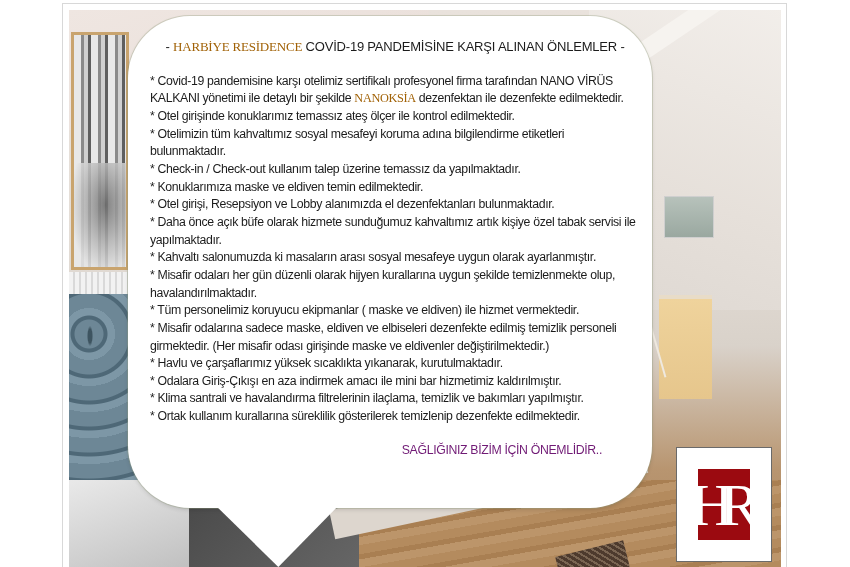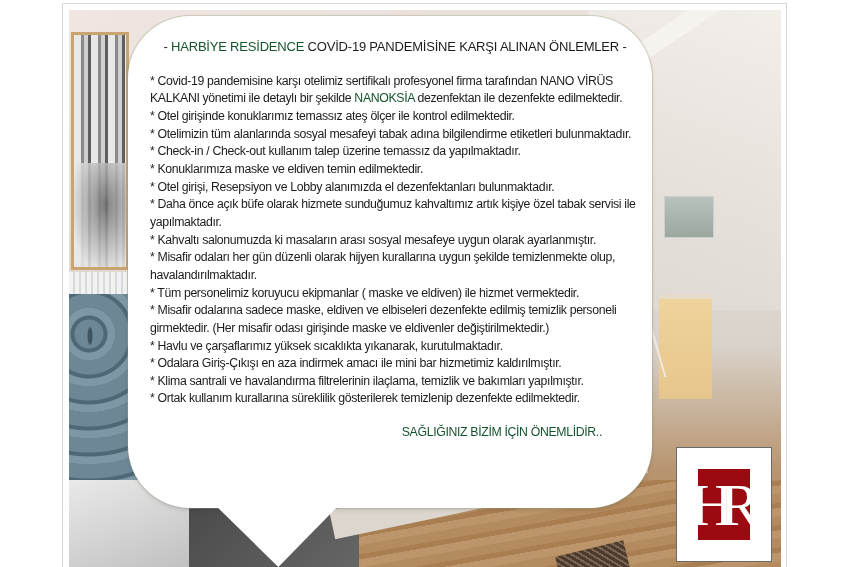--- a/index.html
+++ b/index.html
@@ -119,7 +119,7 @@
     font-size: 12.3px; line-height: 17.65px; color: #1c1c1c; letter-spacing: -0.35px;
   }
   .title-line { text-align: center; font-size: 13px; margin-bottom: 17px; padding-left: 0; letter-spacing: -0.2px; }
-  .red { color: #14532d; }
+  .red { color: #a16207; font-family: Liberation Serif, serif; }
   .item { white-space: normal; }
   .closing {
     text-align: right; color: #14532d; margin-top: 16px; padding-right: 38px; font-size: 12.3px;

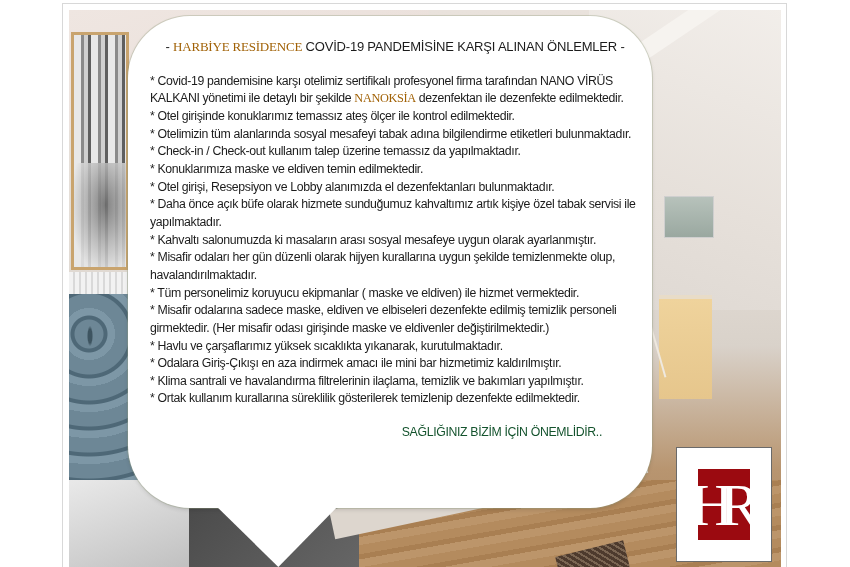--- a/index.html
+++ b/index.html
@@ -178,7 +178,7 @@
     <span>* Covid-19 pandemisine karşı otelimiz sertifikalı profesyonel firma tarafından NANO VİRÜS KALKANI yönetimi ile detaylı bir şekilde </span><span class="red">NANOKSİA</span><span> dezenfektan ile dezenfekte edilmektedir.</span>
   </div>
   <div class="item">* Otel girişinde konuklarımız temassız ateş ölçer ile kontrol edilmektedir.</div>
-  <div class="item">* Otelimizin tüm alanlarında sosyal mesafeyi tabak adına bilgilendirme etiketleri bulunmaktadır.</div>
+  <div class="item">* Otelimizin tüm kahvaltımız sosyal mesafeyi koruma adına bilgilendirme etiketleri bulunmaktadır.</div>
   <div class="item">* Check-in / Check-out kullanım talep üzerine temassız da yapılmaktadır.</div>
   <div class="item">* Konuklarımıza maske ve eldiven temin edilmektedir.</div>
   <div class="item">* Otel girişi, Resepsiyon ve Lobby alanımızda el dezenfektanları bulunmaktadır.</div>

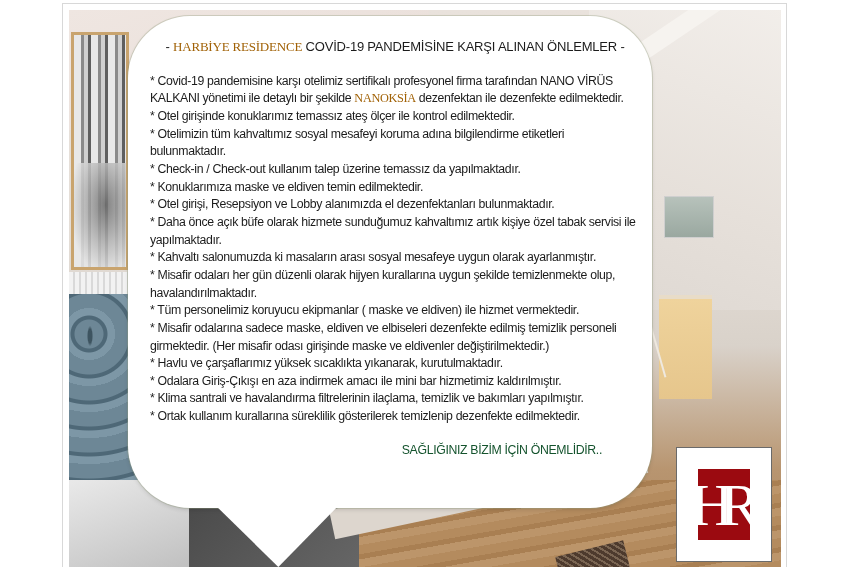--- a/index.html
+++ b/index.html
@@ -122,7 +122,7 @@
   .red { color: #a16207; font-family: Liberation Serif, serif; }
   .item { white-space: normal; }
   .closing {
-    text-align: right; color: #14532d; margin-top: 16px; padding-right: 38px; font-size: 12.3px;
+    text-align: right; color: #701a75; margin-top: 16px; padding-right: 38px; font-size: 12.3px;
   }
 
   

